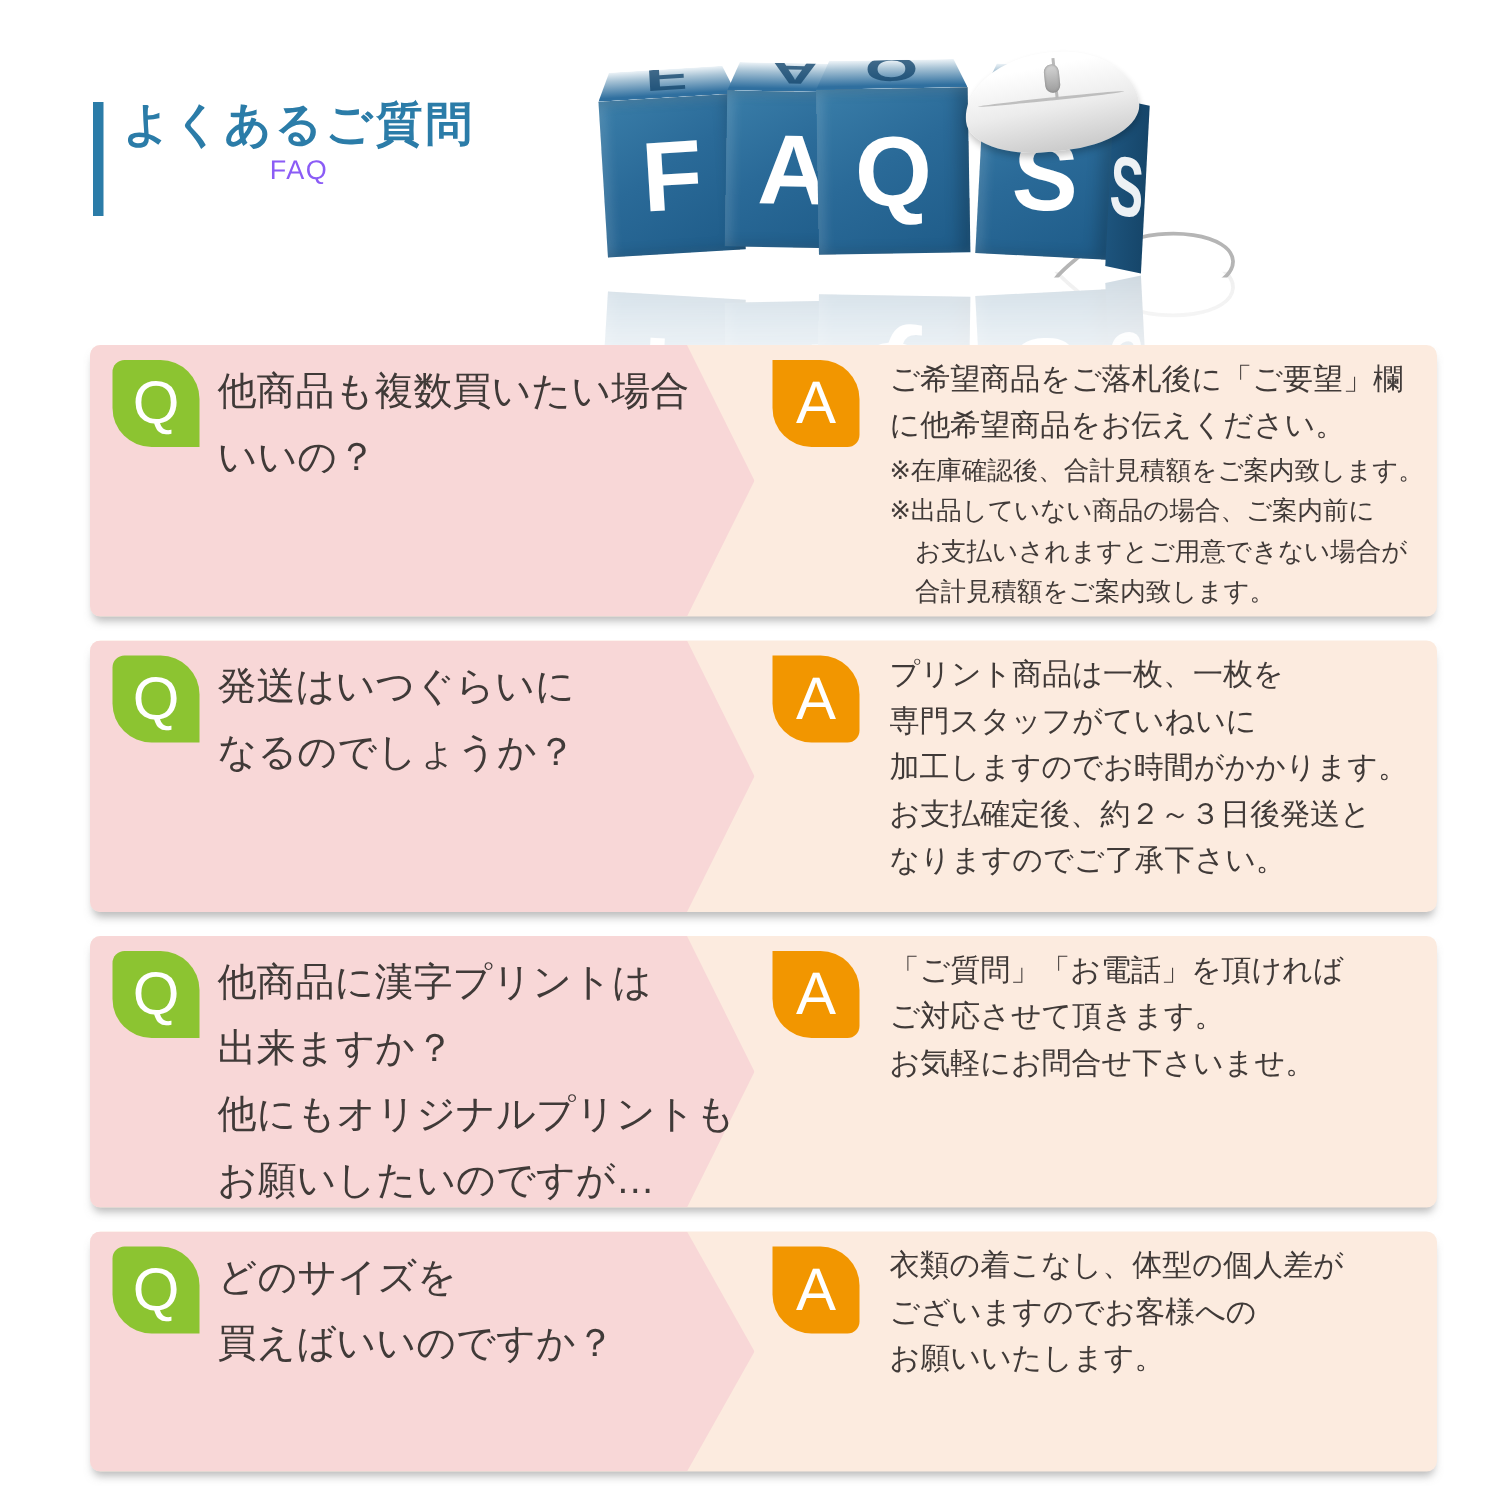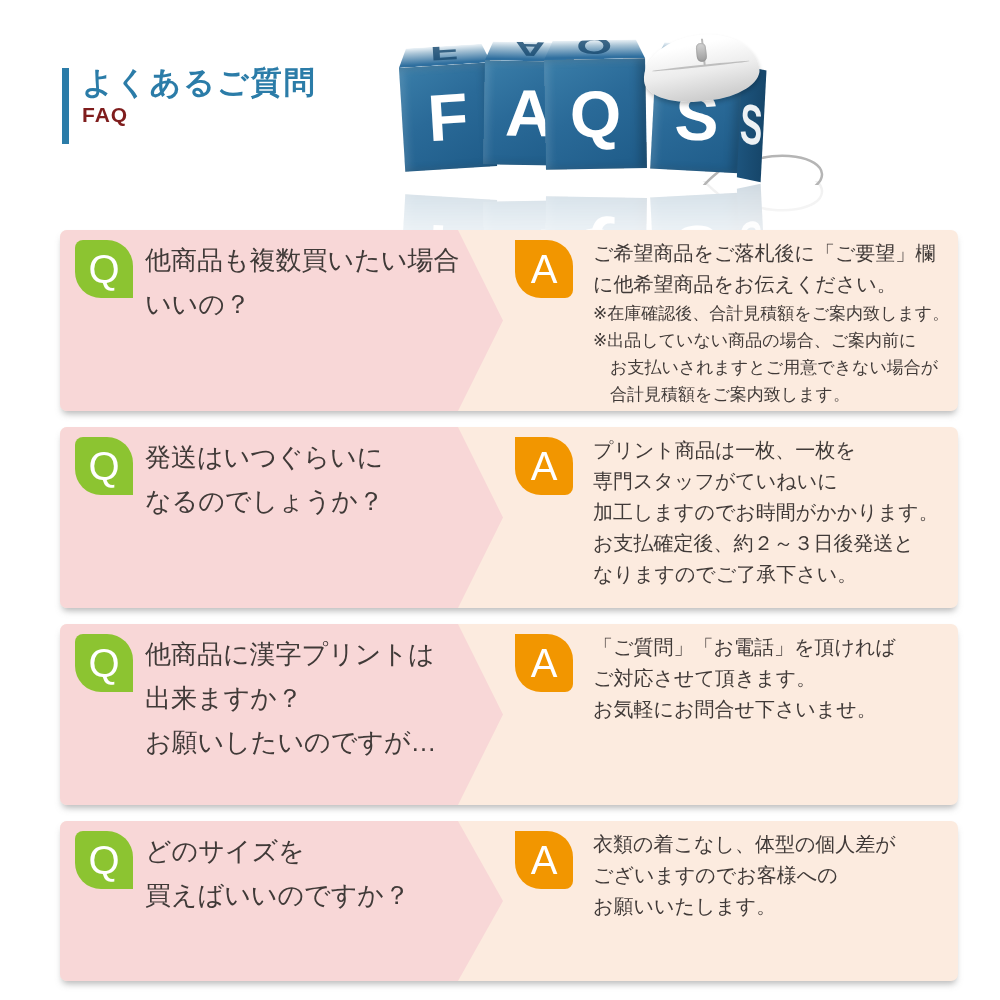--- a/index.html
+++ b/index.html
@@ -8,7 +8,7 @@
   .page { position:relative; width:1000px; height:1000px; background:#ffffff; overflow:hidden; }
 
   
-  .header { position:absolute; left:62px; top:64px; }
+  .header { position:absolute; left:62px; top:64px;text-align:center; }
   .header-bar { position:absolute; left:0; top:4px; width:7px; height:76px; background:#2b7ca8; }
   .header-title { margin-left:20px; font-size:31px; font-weight:bold; color:#2b7ca8; letter-spacing:2px; line-height:1.25; }
   .header-sub { margin-left:20px; font-size:21px; font-weight:bold; color:#7f1d1d; letter-spacing:1px; }

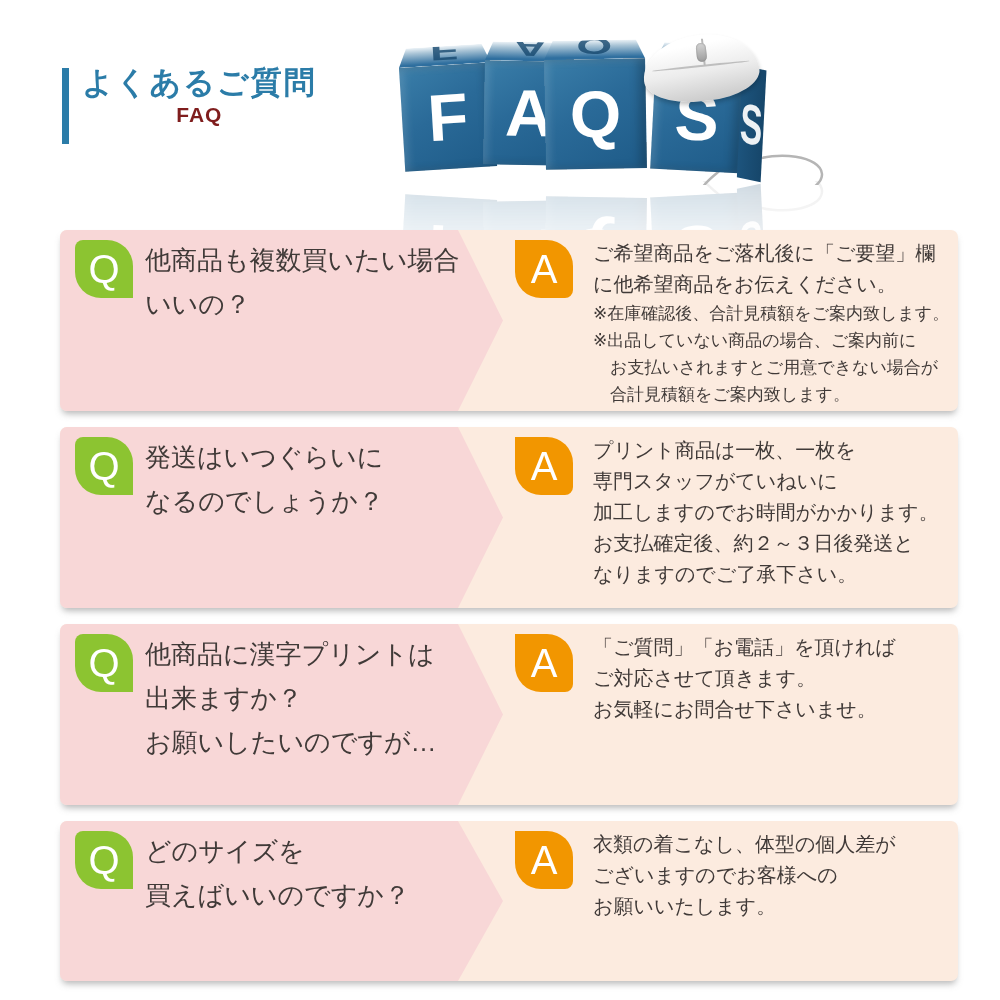--- a/index.html
+++ b/index.html
@@ -11,7 +11,7 @@
   .header { position:absolute; left:62px; top:64px;text-align:center; }
   .header-bar { position:absolute; left:0; top:4px; width:7px; height:76px; background:#2b7ca8; }
   .header-title { margin-left:20px; font-size:31px; font-weight:bold; color:#2b7ca8; letter-spacing:2px; line-height:1.25; }
-  .header-sub { margin-left:20px; font-size:21px; font-weight:bold; color:#7f1d1d; letter-spacing:1px; }
+  .header-sub { margin-left:20px; font-size:18px; font-weight:normal; color:#8b5cf6; letter-spacing:1px; }
 
   
   .hero { position:absolute; left:395px; top:35px; width:440px; height:190px; }

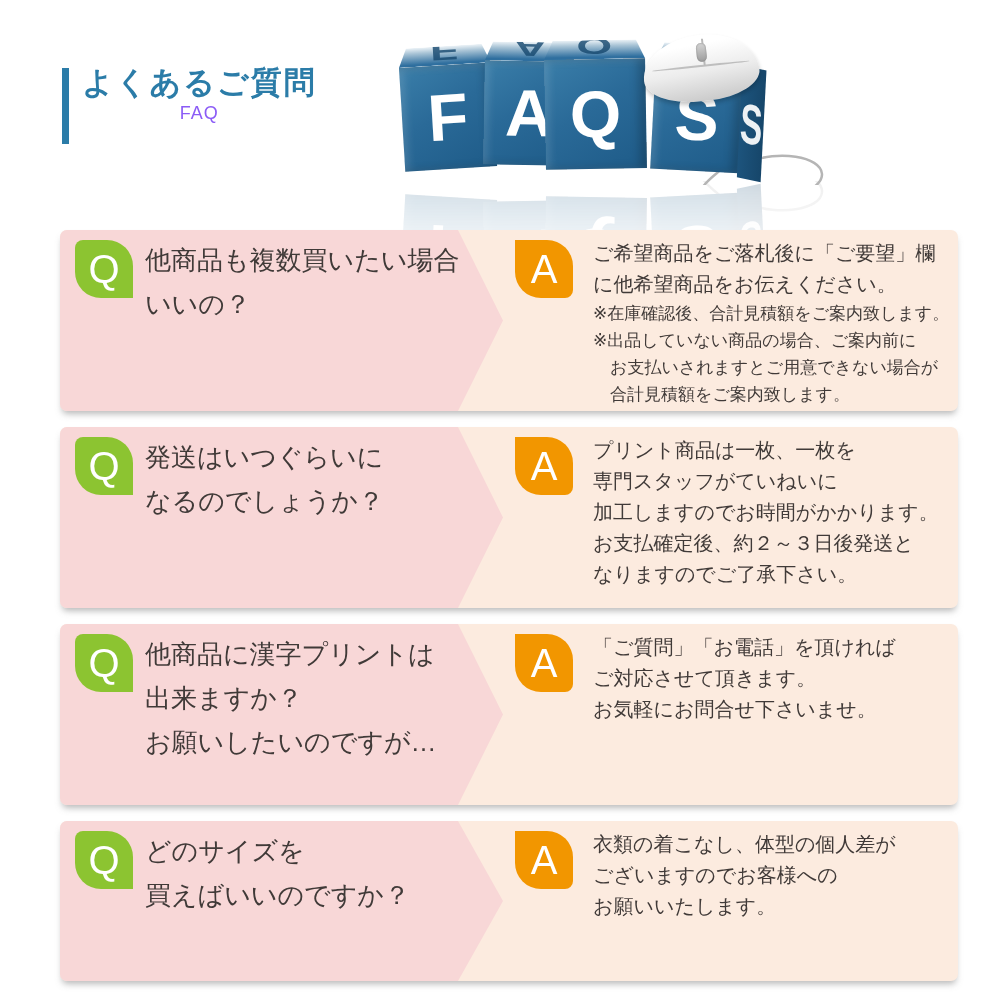--- a/index.html
+++ b/index.html
@@ -216,6 +216,7 @@
     <div class="question-text">
           <div class="q-line">他商品に漢字プリントは</div>
           <div class="q-line">出来ますか？</div>
+          <div class="q-line">他にもオリジナルプリントも</div>
           <div class="q-line">お願いしたいのですが…</div>
         </div>
     <div class="badge a-badge">A</div>

